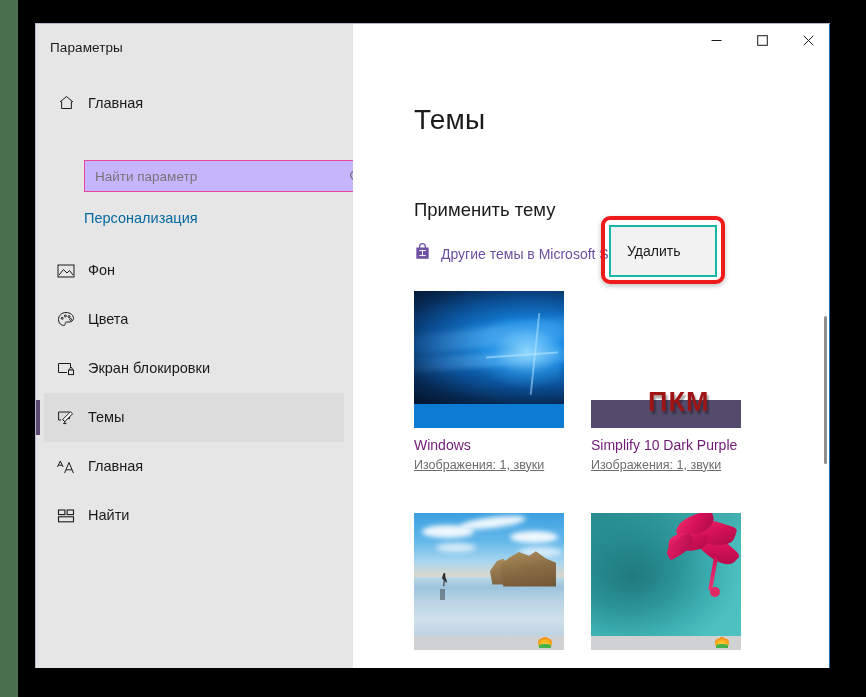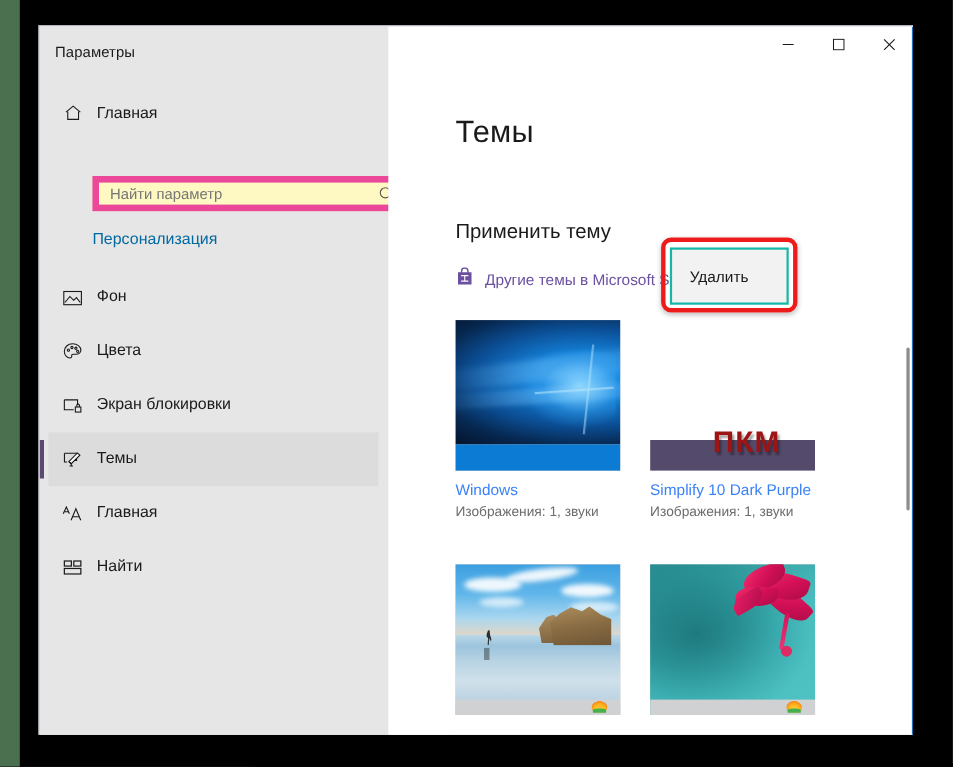--- a/index.html
+++ b/index.html
@@ -91,8 +91,8 @@
     top: 136px;
     width: 288px;
     height: 32px;
-    background: #fef9c3;
-    border: 6px solid #ec4899;
+    background: #c4b5fd;
+    border: 1px solid #ec4899;
     box-sizing: border-box;
     display: flex;
     align-items: flex-start;

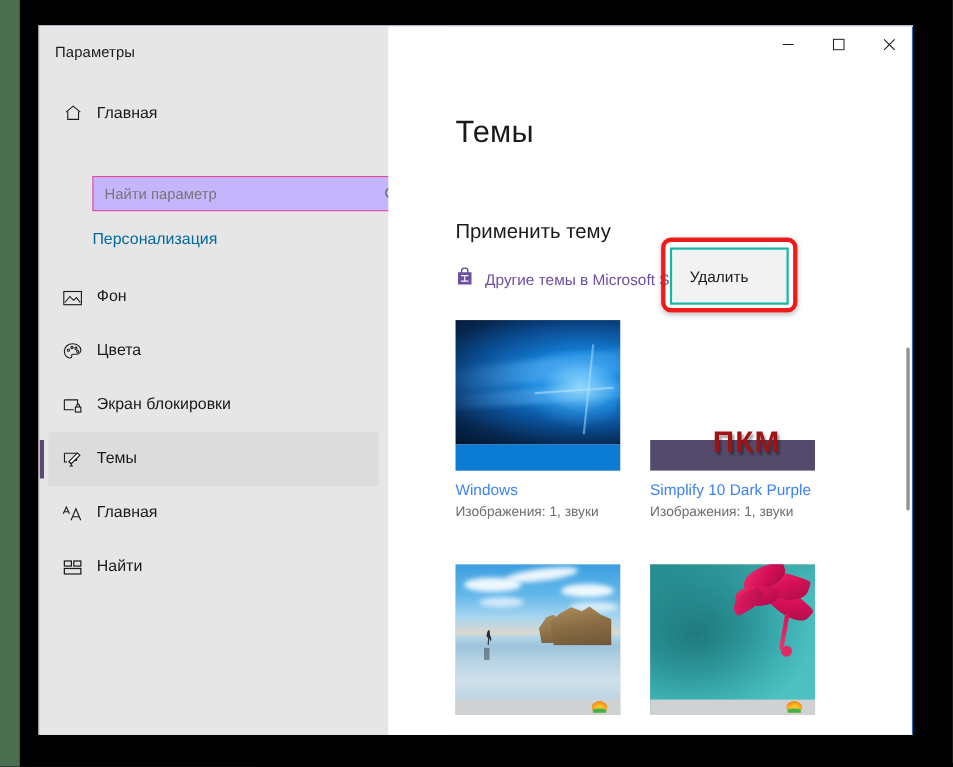--- a/index.html
+++ b/index.html
@@ -236,7 +236,7 @@
   .theme-name {
     margin-top: 8px;
     font-size: 14px;
-    color: #3b82f6;
+    color: #701a75;
     line-height: 1.33;
   }
   .theme-meta {

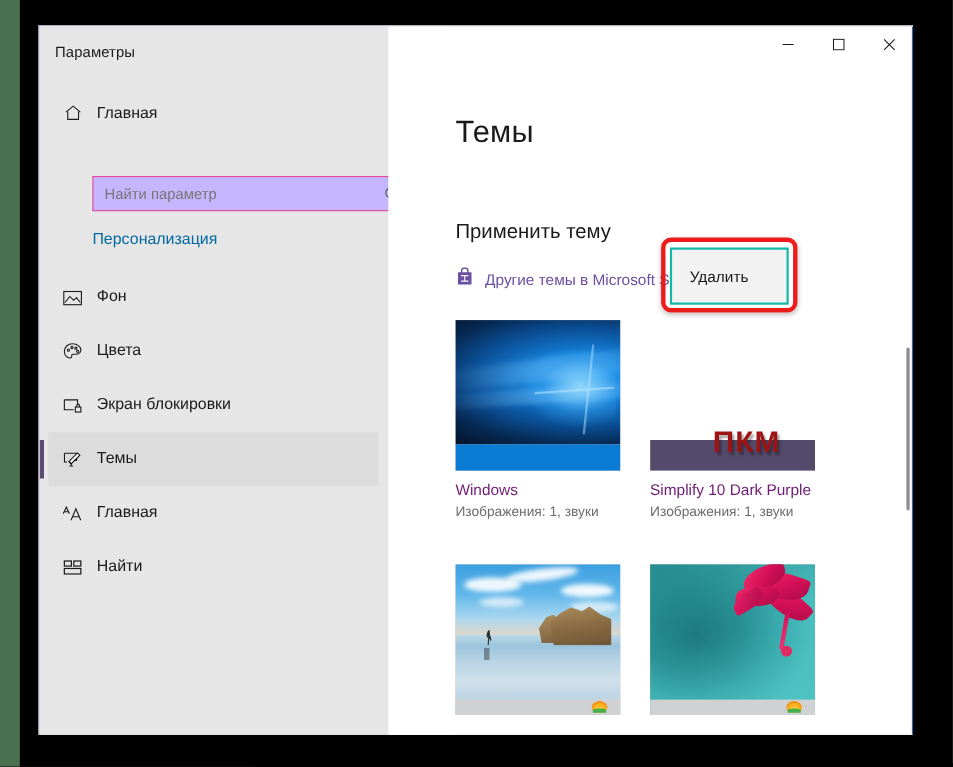--- a/index.html
+++ b/index.html
@@ -243,6 +243,7 @@
     margin-top: 3px;
     font-size: 12.5px;
     color: #6d6d6d;
+    text-decoration: underline;
   }
 
   

